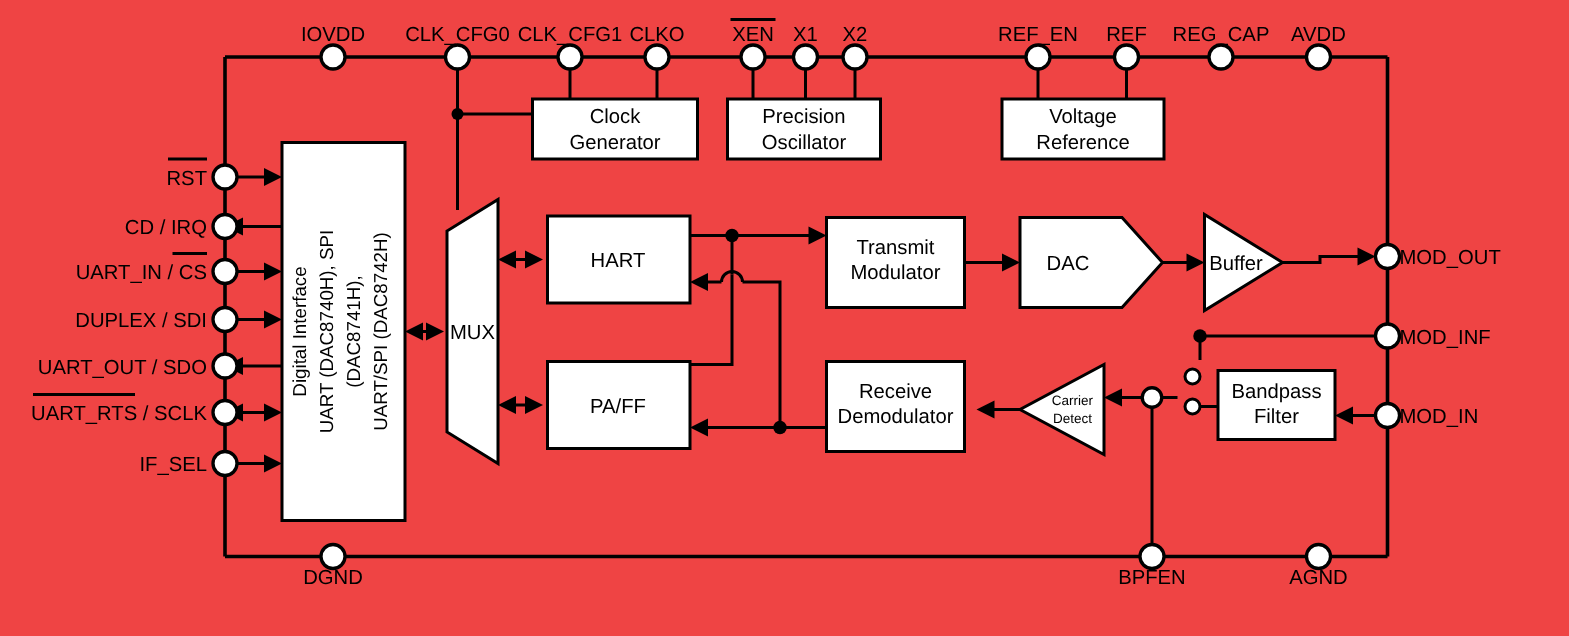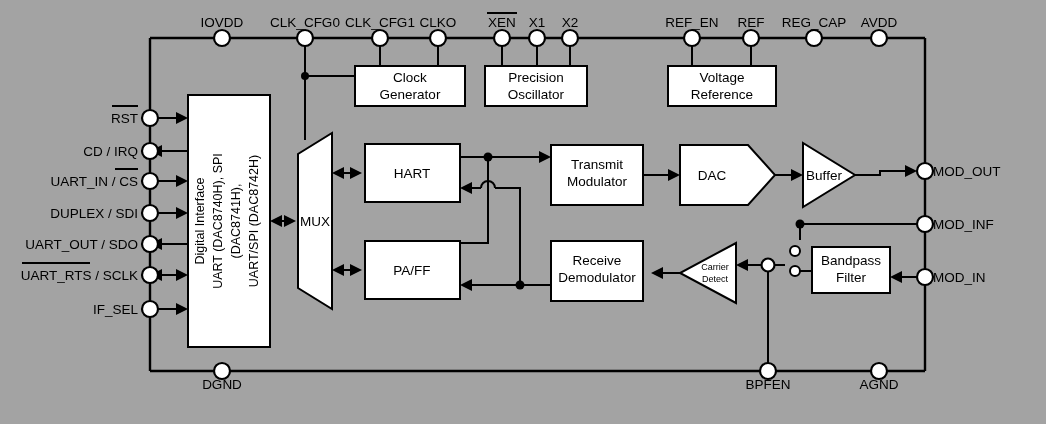--- a/index.html
+++ b/index.html
@@ -4,7 +4,7 @@
 <style>
   html,body{margin:0;padding:0;background:#ffffff;}
   body{font-family:"Liberation Sans", sans-serif;}
-  #root{position:relative;width:1046px;height:424px;background:#a3a3a3;overflow:hidden;}
+  #root{position:relative;width:1046px;height:424px;background:#ef4444;overflow:hidden;}
   svg{position:absolute;left:0;top:0;width:1046px;height:424px;}
   text{font-family:"Liberation Sans", sans-serif;fill:#000;}
   .lbl{font-size:13.5px;}

